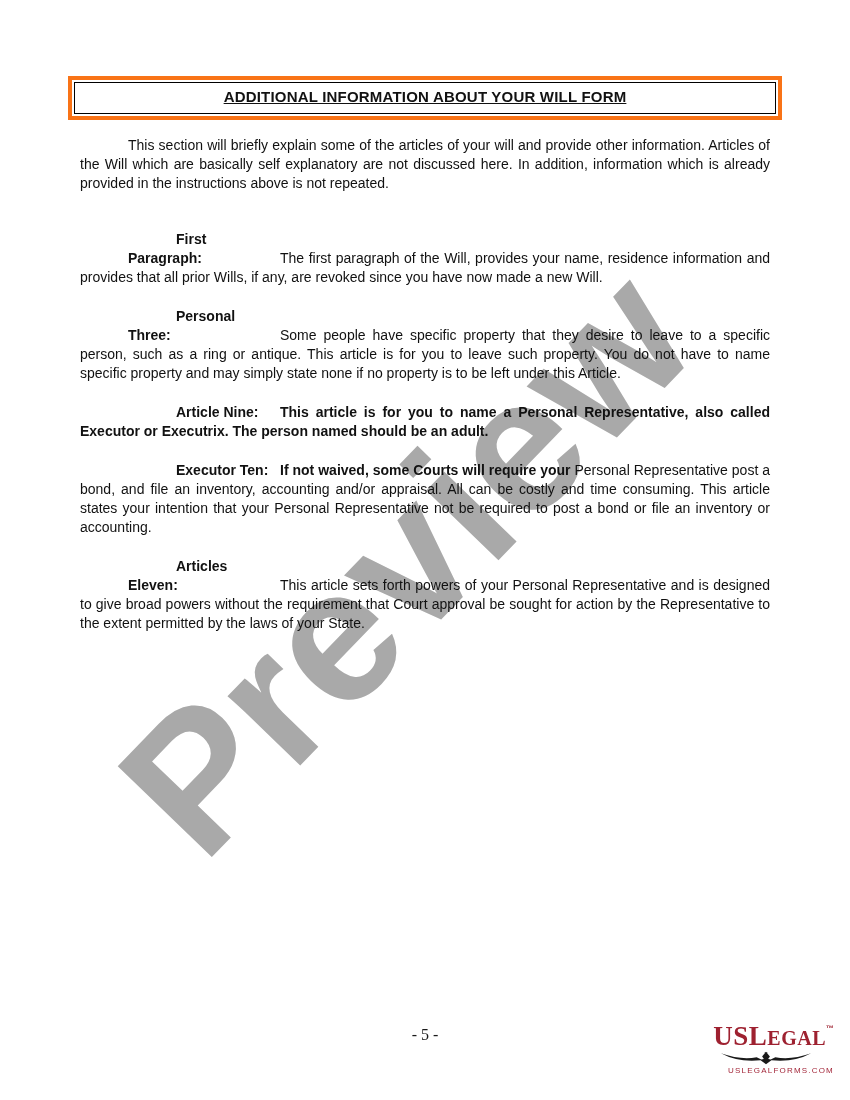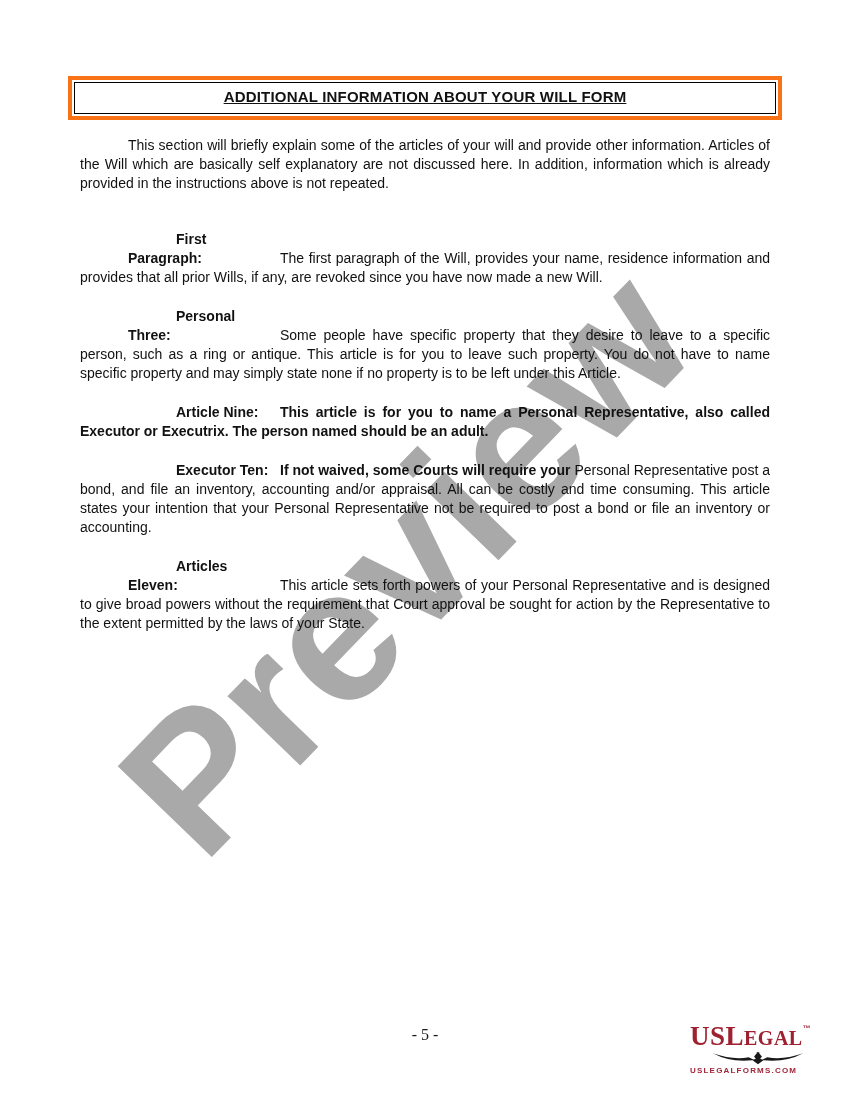--- a/index.html
+++ b/index.html
@@ -80,10 +80,10 @@
 
   .logo {
     position: absolute;
-    right: 24px;
+    right: 16px;
     top: 1016px;
     width: 136px;
-    text-align: left;
+    text-align: right;
     z-index: 1;
   }
   .logo-text {

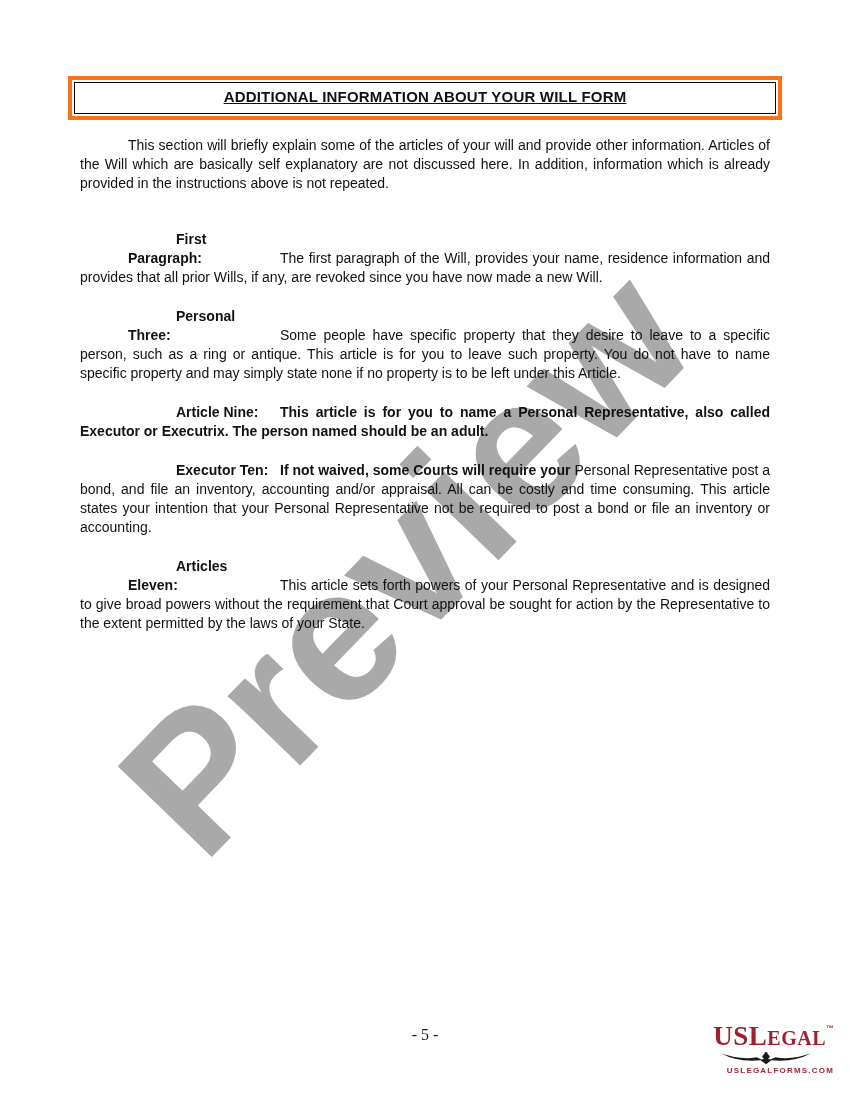--- a/index.html
+++ b/index.html
@@ -104,7 +104,7 @@
   .logo-eagle { margin: -2px auto 0 auto; display: block; width: 112px; height: 14px; }
   .logo-site {
     font-size: 8px;
-    font-weight: bold;
+    font-weight: normal;
     color: #a3273a;
     letter-spacing: 1.2px;
     margin-top: 1px;

